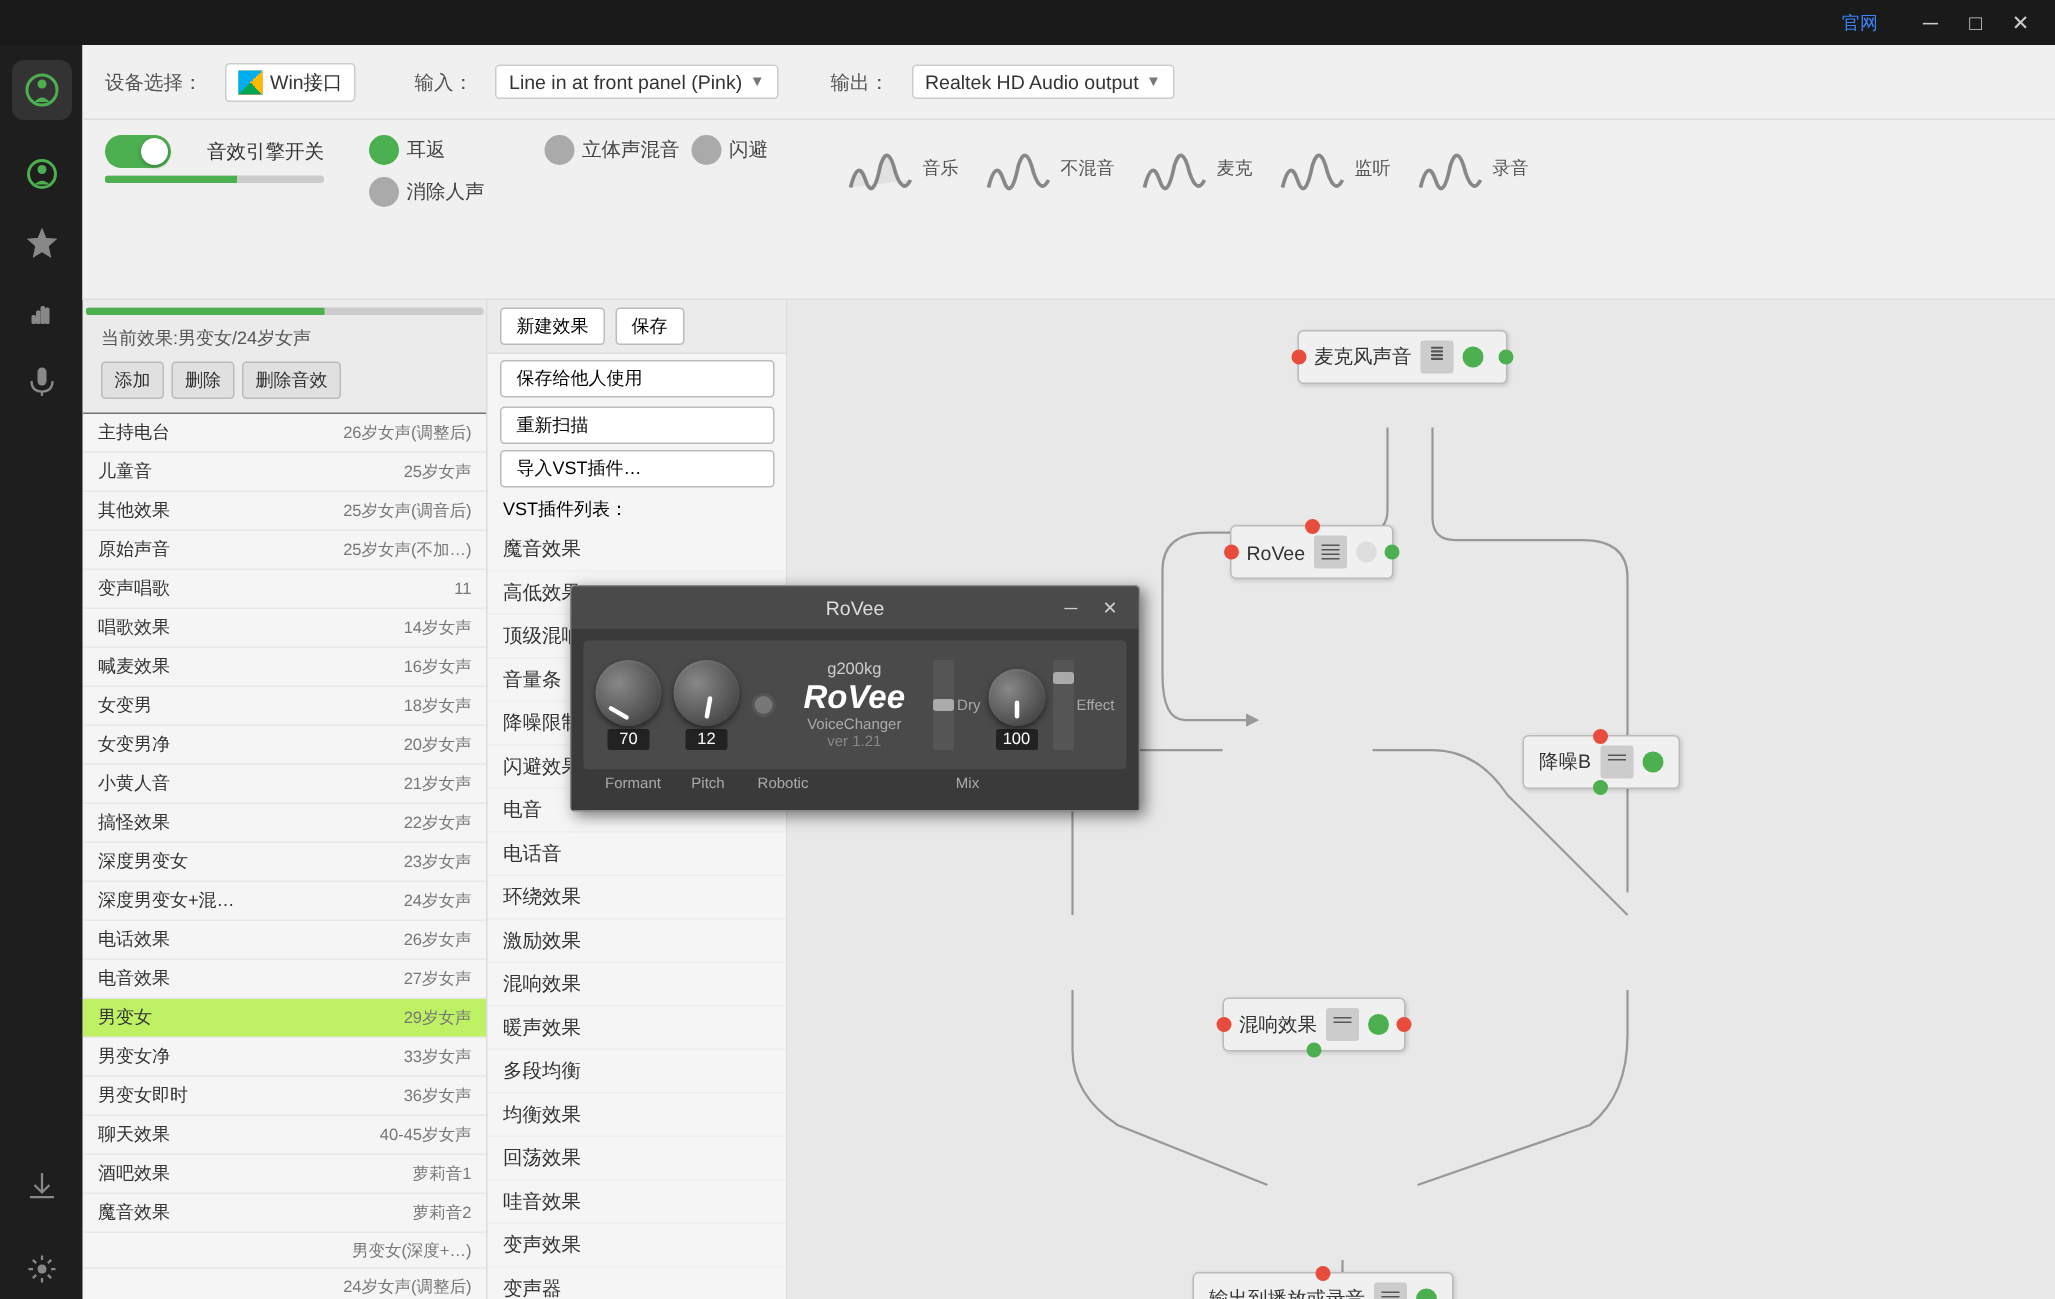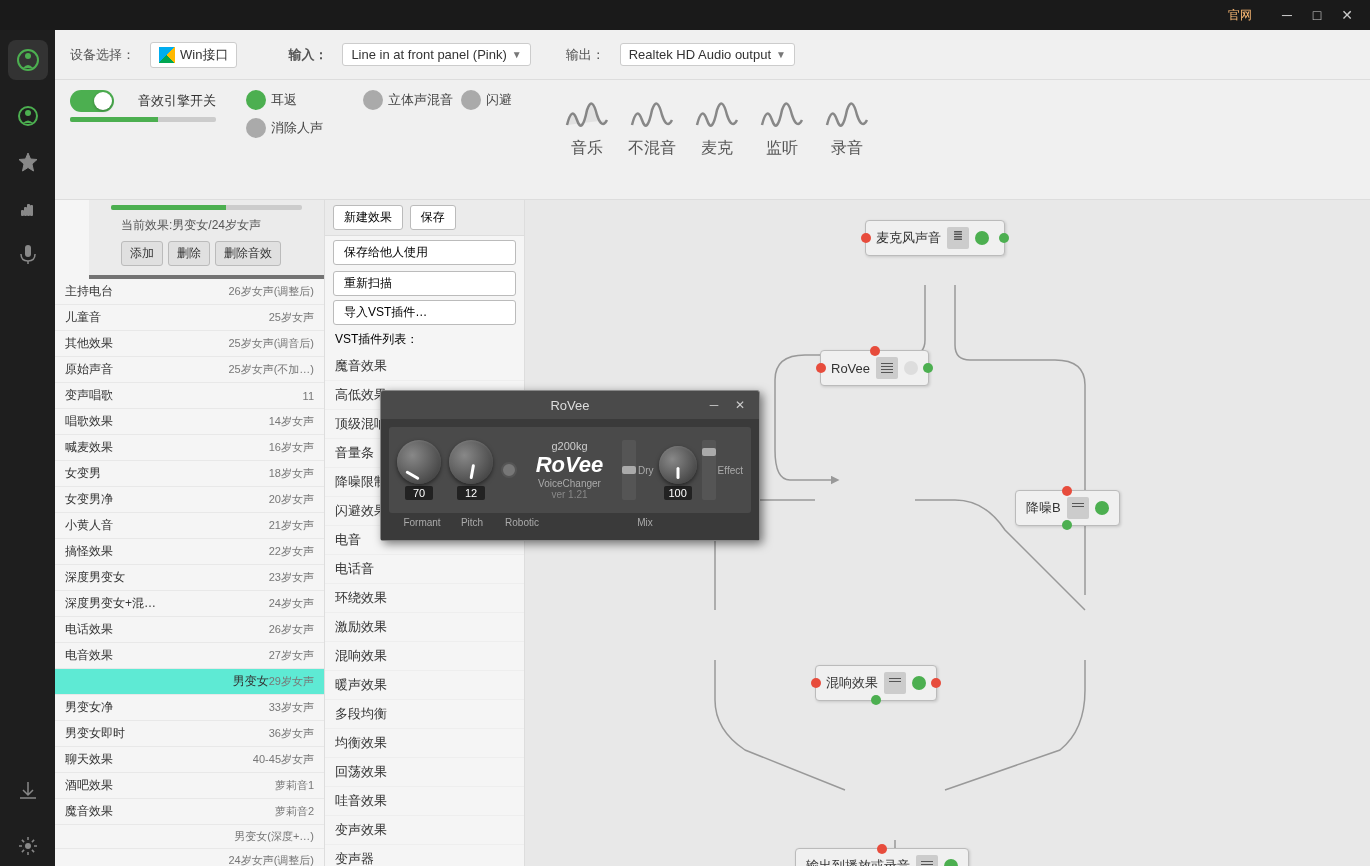--- a/index.html
+++ b/index.html
@@ -430,7 +430,7 @@
 <body>
 
 <div id="titlebar">
-  <span style="color:#fdba74;font-size:12px;margin-right:20px;cursor:pointer;">官网</span>
+  <span style="color:#3b82f6;font-size:12px;margin-right:20px;cursor:pointer;">官网</span>
   <div class="title-btn">─</div>
   <div class="title-btn">□</div>
   <div class="title-btn close">✕</div>

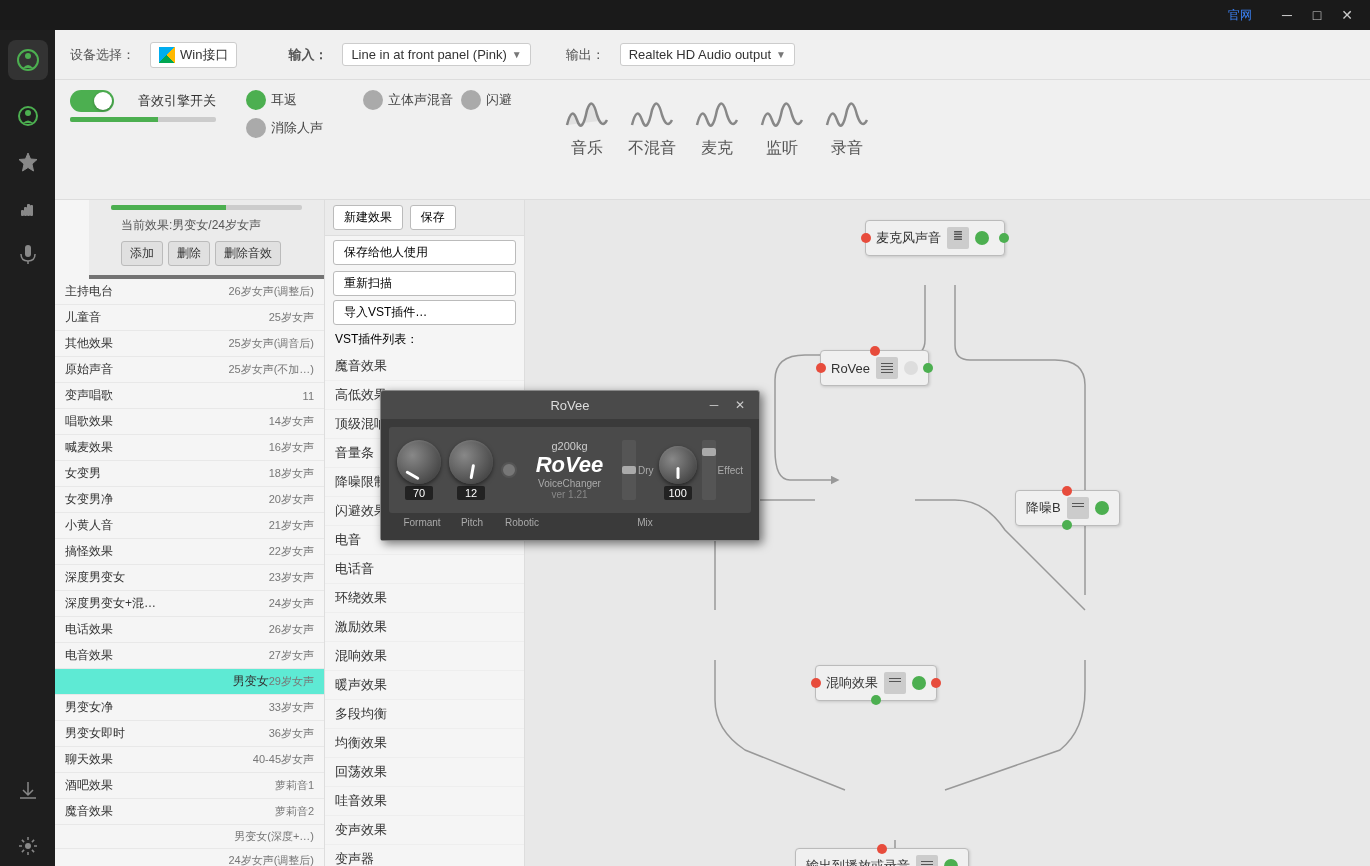--- a/index.html
+++ b/index.html
@@ -494,7 +494,7 @@
       <div style="width:16px;height:12px;background:linear-gradient(to bottom right, #00adef 50%, transparent 50%), linear-gradient(to bottom left, #ffb900 50%, transparent 50%), linear-gradient(to top right, #00a651 50%, transparent 50%), linear-gradient(to top left, #f25022 50%, transparent 50%); display:grid; grid-template-columns:1fr 1fr; gap:1px; width:16px; height:16px;"></div>
       <span>Win接口</span>
     </div>
-    <span class="toolbar-label" style="margin-left:36px;font-weight:bold;">输入：</span>
+    <span class="toolbar-label" style="margin-left:24px;">输入：</span>
     <div class="io-dropdown">
       <span>Line in at front panel (Pink)</span>
       <span class="dropdown-arrow">▼</span>

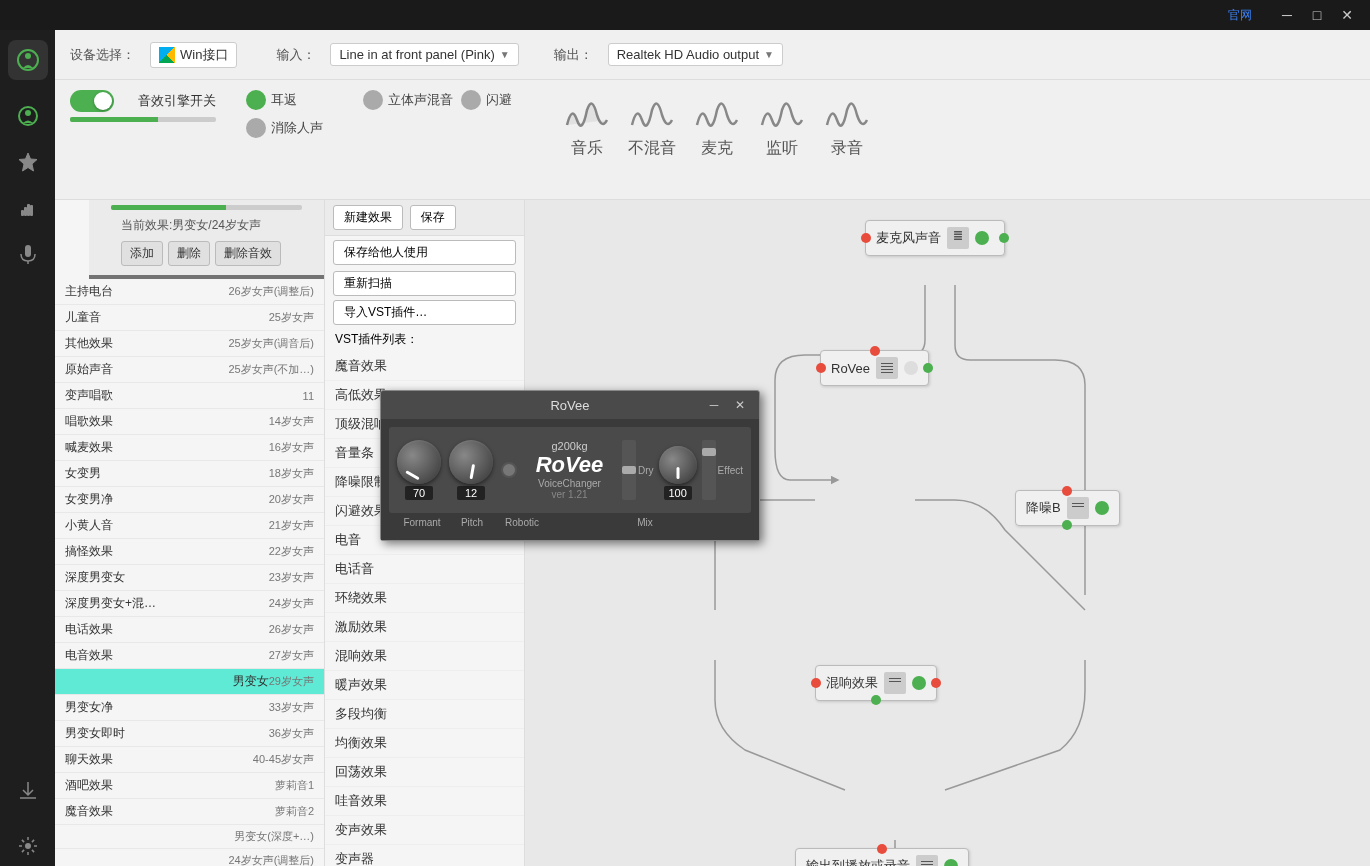--- a/index.html
+++ b/index.html
@@ -193,10 +193,10 @@
     
     .monitor-icon-group {
       display: flex;
-      flex-direction: column;
+      flex-direction: row;
       align-items: center;
       gap: 3px;
-      font-size: 16px;
+      font-size: 12px;
       color: #555;
     }
     .monitor-wave {

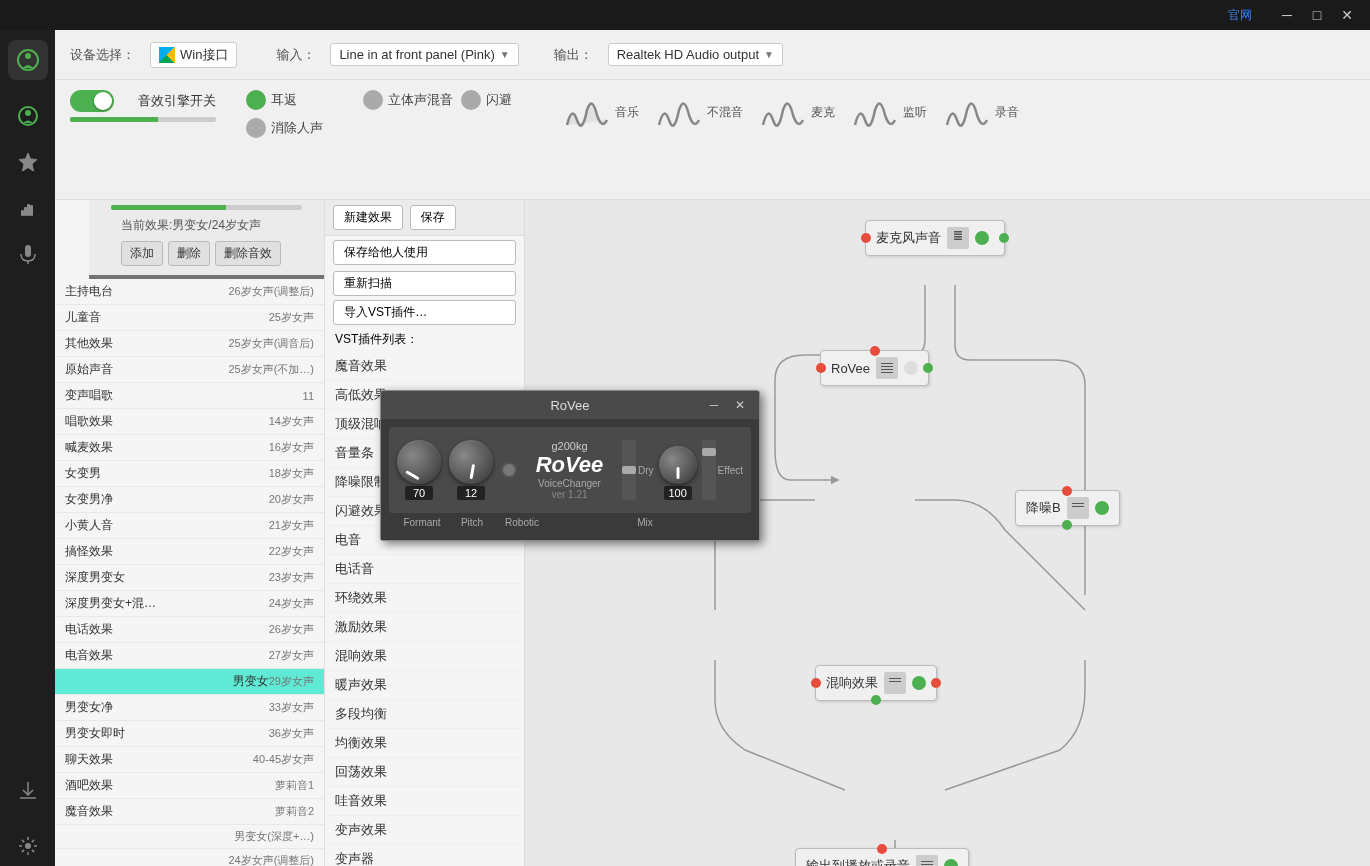--- a/index.html
+++ b/index.html
@@ -206,10 +206,9 @@
 
     
     .preset-controls {
-      padding: 5px 22px;
-      border-bottom: 4px solid #737373;
+      padding: 5px 2px;
+      border-bottom: 1px solid #737373;
       background: #ebebeb;
-      margin-left: 34px;
     }
     .current-effect-label {
       padding: 3px 10px;

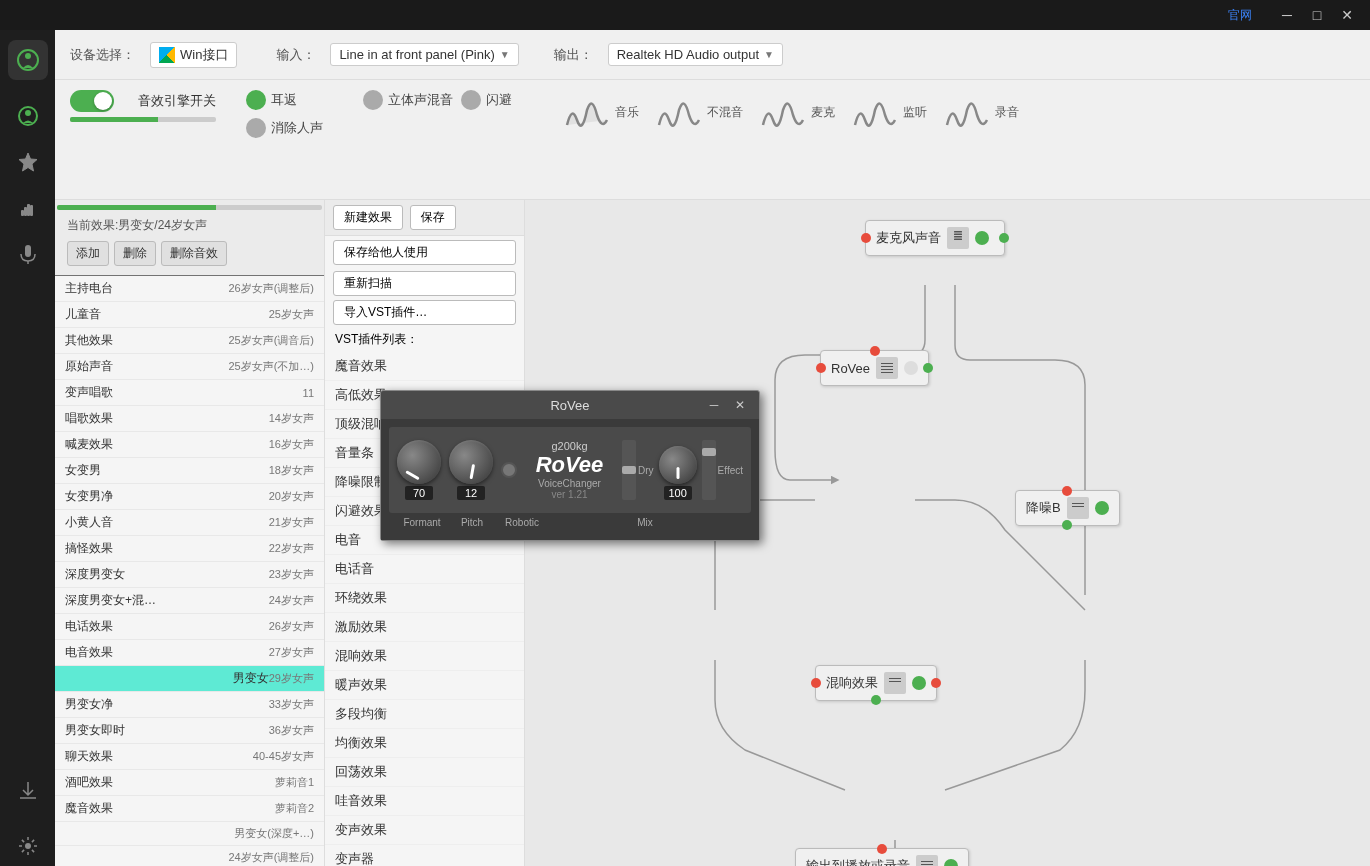--- a/index.html
+++ b/index.html
@@ -238,7 +238,7 @@
       border-bottom: 1px solid #e8e8e8;
       font-size: 12px;
     }
-    .preset-item.selected { background: #5eead4; text-align: right; }
+    .preset-item.selected { background: #bef264; }
     .preset-item-name { flex: 1; color: #333; }
     .preset-item-val { color: #777; font-size: 11px; }
 

